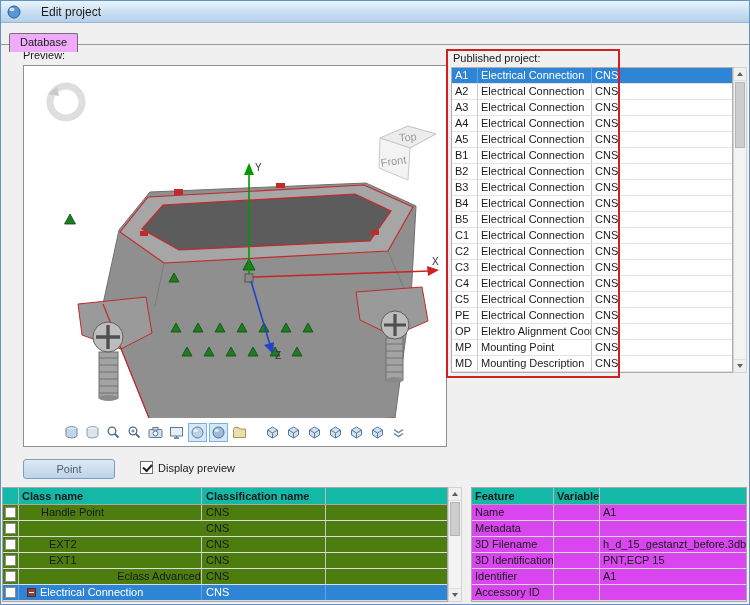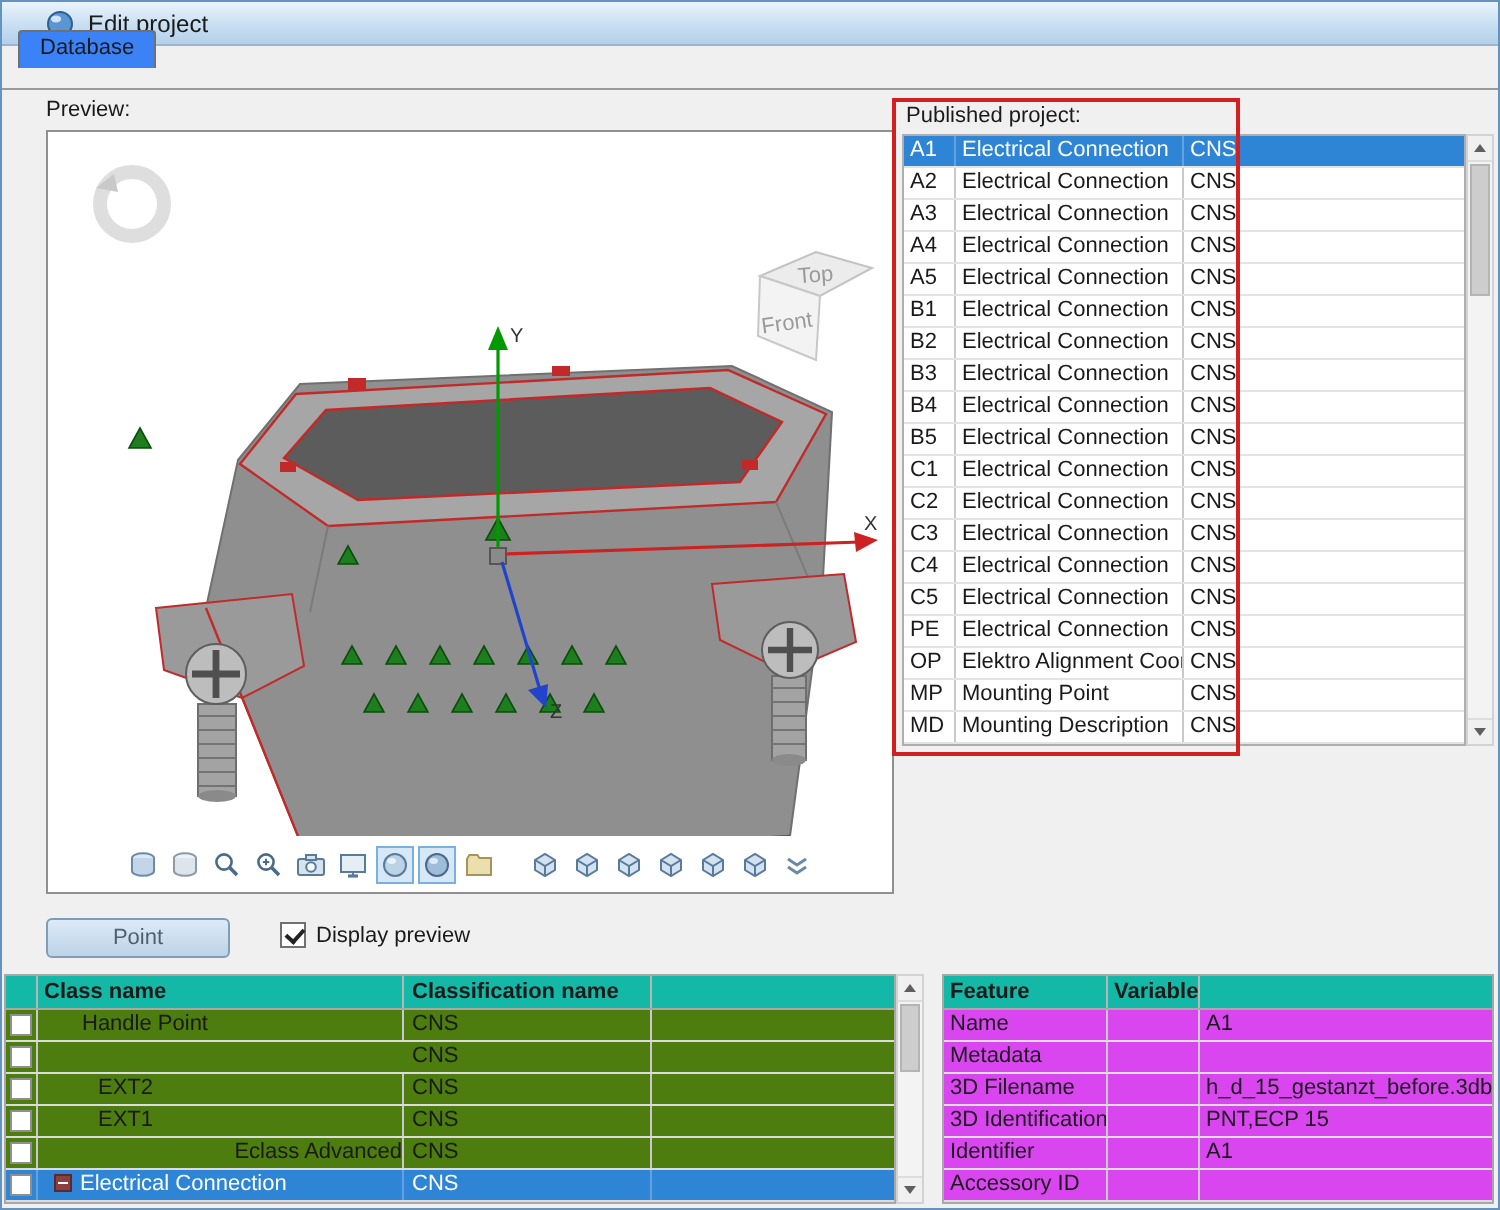--- a/index.html
+++ b/index.html
@@ -8,7 +8,7 @@
   #window{position:absolute;inset:0;border:1px solid #6593bf;background:#f0f0f0;overflow:hidden}
 
   
-  .titlebar{position:absolute;top:0;left:0;right:0;height:22px;background:linear-gradient(#eaf4fc,#c8dff2 55%,#b3d0e9);border-bottom:1px solid #9ab6cf;display:flex;align-items:center;gap:7px;padding-left:22px}
+  .titlebar{position:absolute;top:0;left:0;right:0;height:22px;background:linear-gradient(#eaf4fc,#c8dff2 55%,#b3d0e9);border-bottom:1px solid #9ab6cf;display:flex;align-items:center;gap:20px;padding-left:6px}
   .title-text{font-size:12px;color:#1a1a1a}
 
   

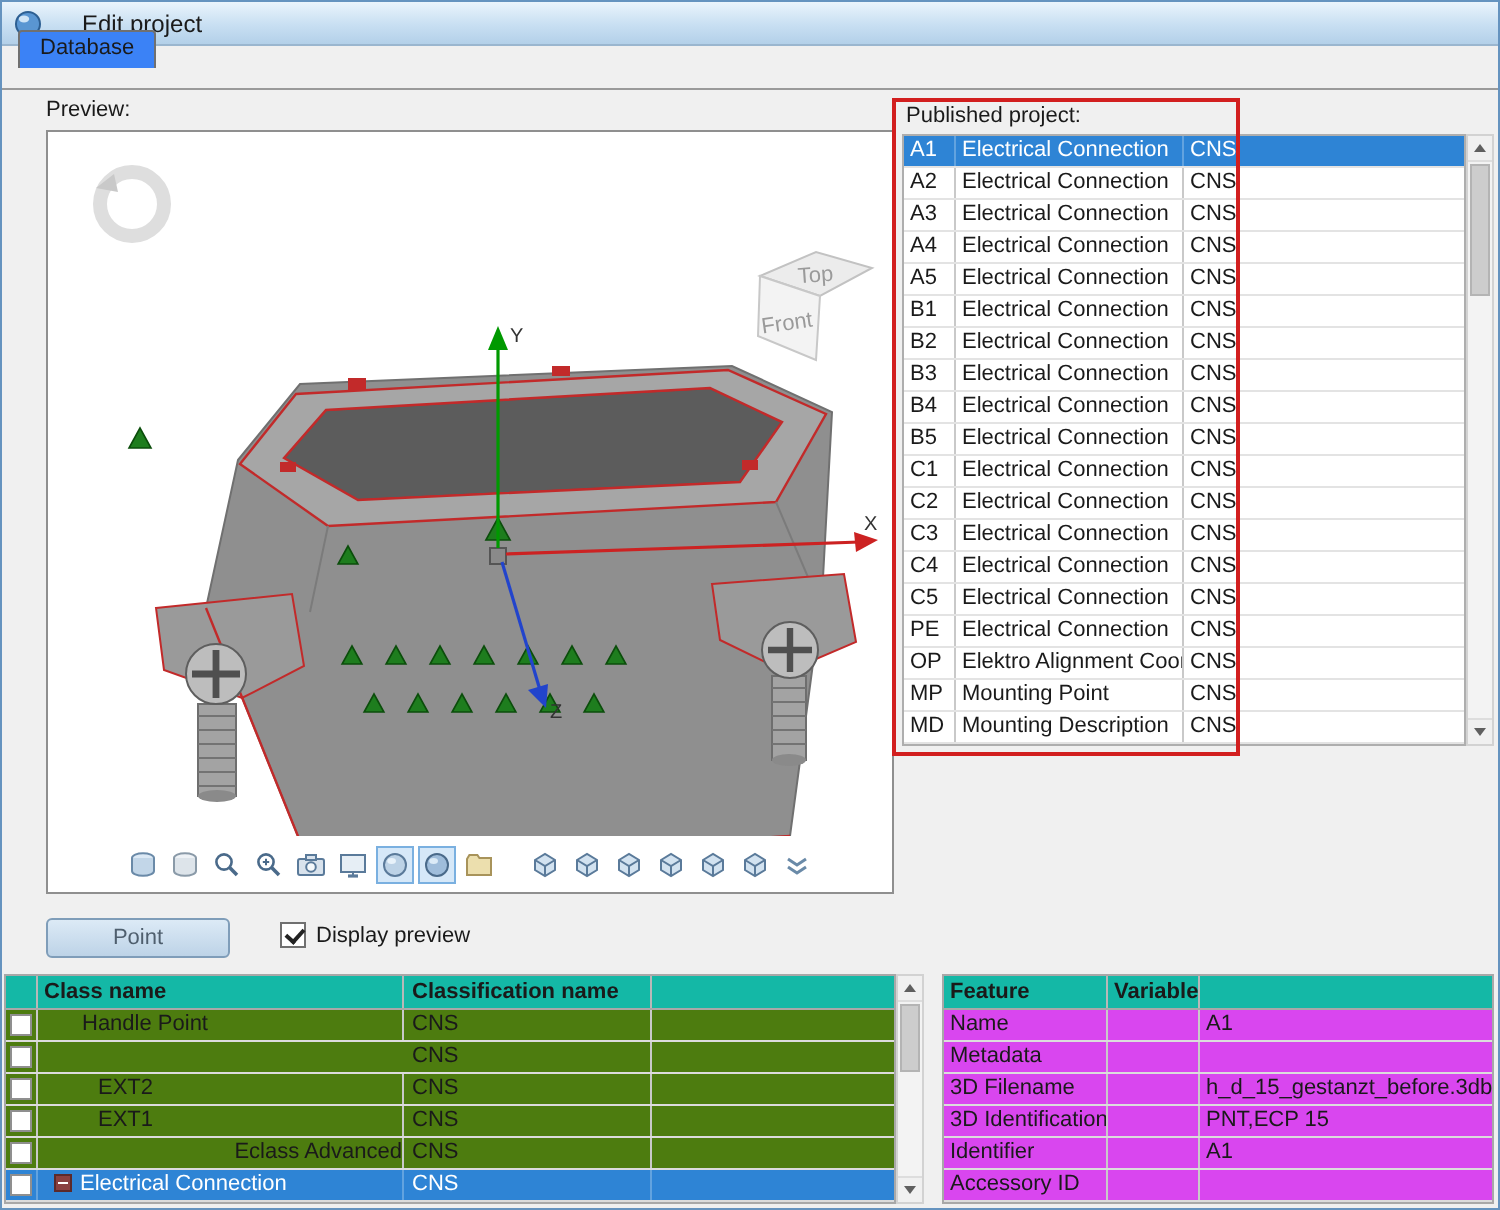--- a/index.html
+++ b/index.html
@@ -13,7 +13,7 @@
 
   
   .tabline{position:absolute;top:43px;left:0;right:0;border-top:1px solid #9a9a9a}
-  .tab{position:absolute;top:14px;left:8px;height:19px;padding:2px 10px 0;background:#3b82f6;border:1px solid #707070;border-bottom:none;border-radius:2px 2px 0 0;z-index:3}
+  .tab{position:absolute;top:32px;left:8px;height:19px;padding:2px 10px 0;background:#f0abfc;border:1px solid #707070;border-bottom:none;border-radius:2px 2px 0 0;z-index:3}
 
   .label{position:absolute;color:#1a1a1a}
 

